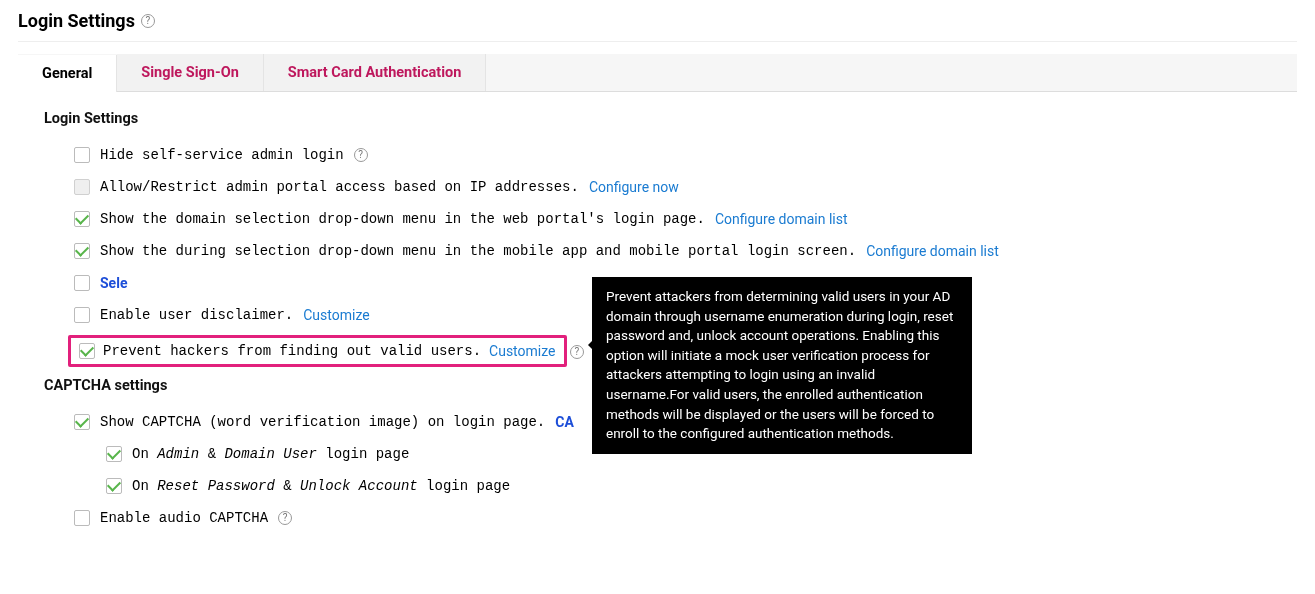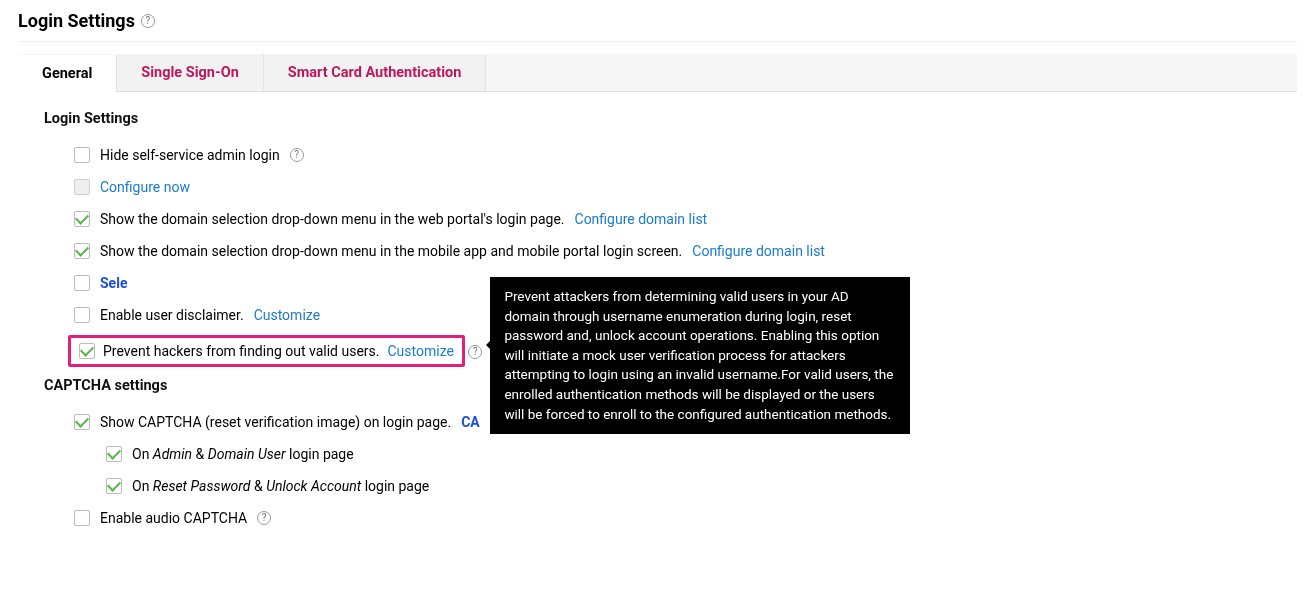--- a/index.html
+++ b/index.html
@@ -84,6 +84,7 @@
     .row-label {
       font-size: 14px;
       color: #000;
+      font-family: Liberation Mono, monospace;
     }
     .row-label em { font-style: italic; margin-top: 35px; }
     .link {

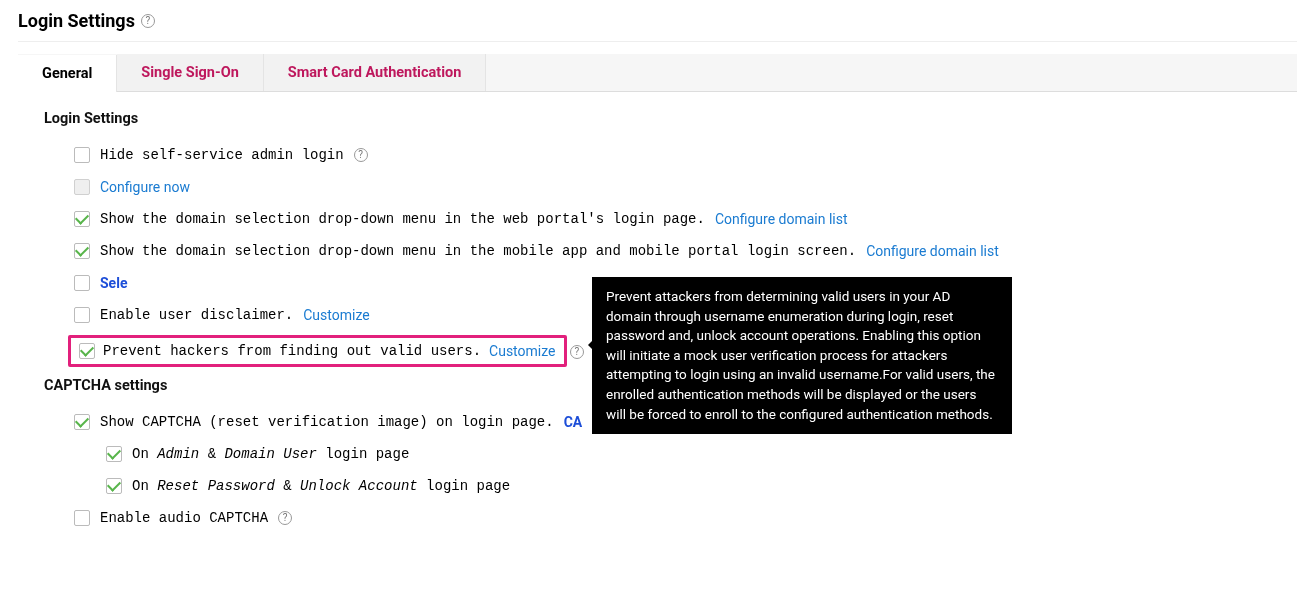--- a/index.html
+++ b/index.html
@@ -185,6 +185,7 @@
 
 <div class="setting-row">
   <span class="cb disabled"></span>
+  <span class="row-label">Allow/Restrict admin portal access based on IP addresses.</span>
   <a class="link">Configure now</a>
 </div>
 

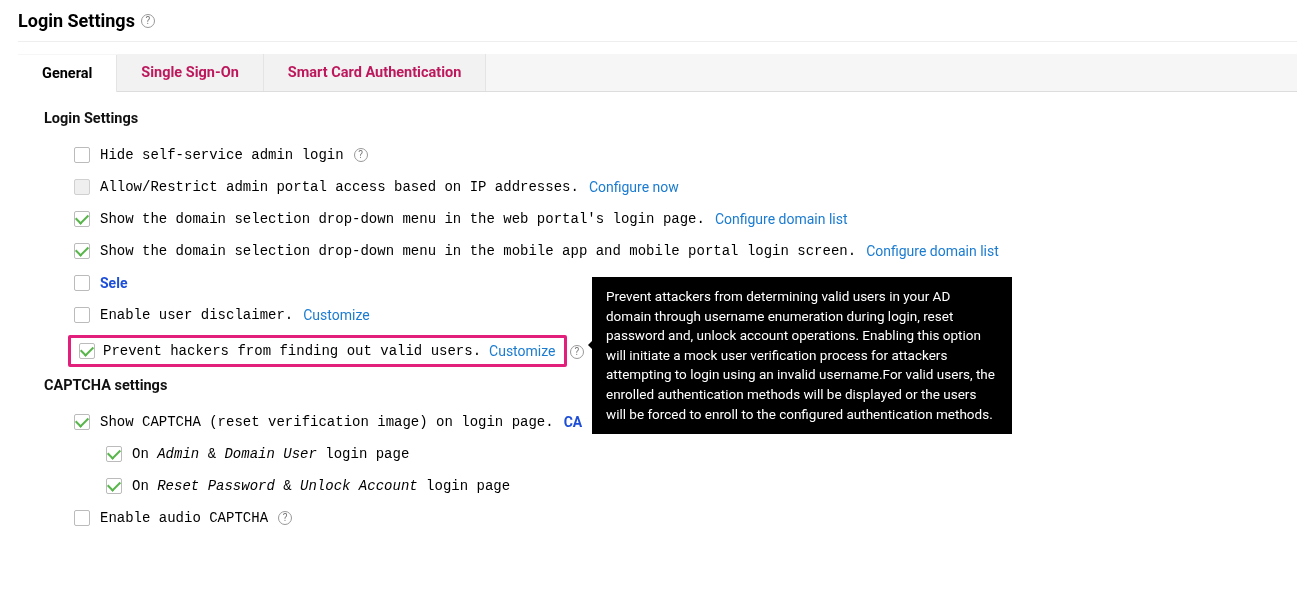--- a/index.html
+++ b/index.html
@@ -197,7 +197,7 @@
 
 <div class="setting-row">
   <span class="cb checked"></span>
-  <span class="row-label">Show the domain selection drop-down menu in the mobile app and mobile portal login screen.</span>
+  <span class="row-label">Show the during selection drop-down menu in the mobile app and mobile portal login screen.</span>
   <a class="link">Configure domain list</a>
 </div>
 

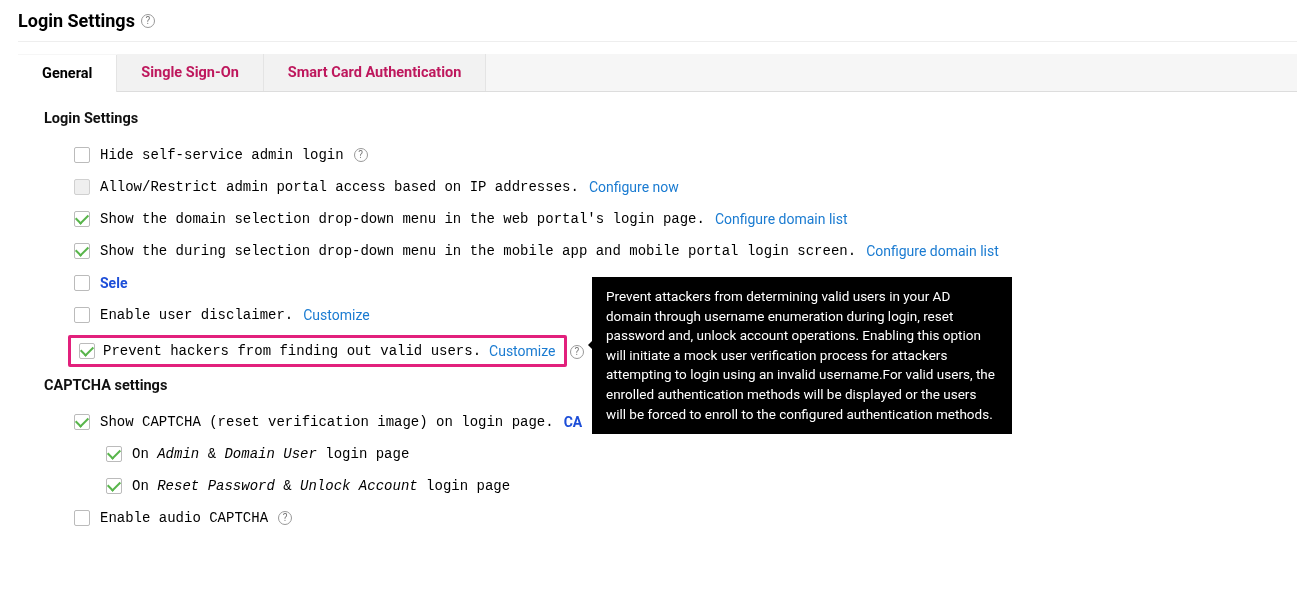--- a/index.html
+++ b/index.html
@@ -142,7 +142,7 @@
       position: absolute;
       left: 22px;
       top: -66px;
-      width: 420px;
+      width: 380px;
       background: #000;
       color: #fff;
       font-size: 13.5px;

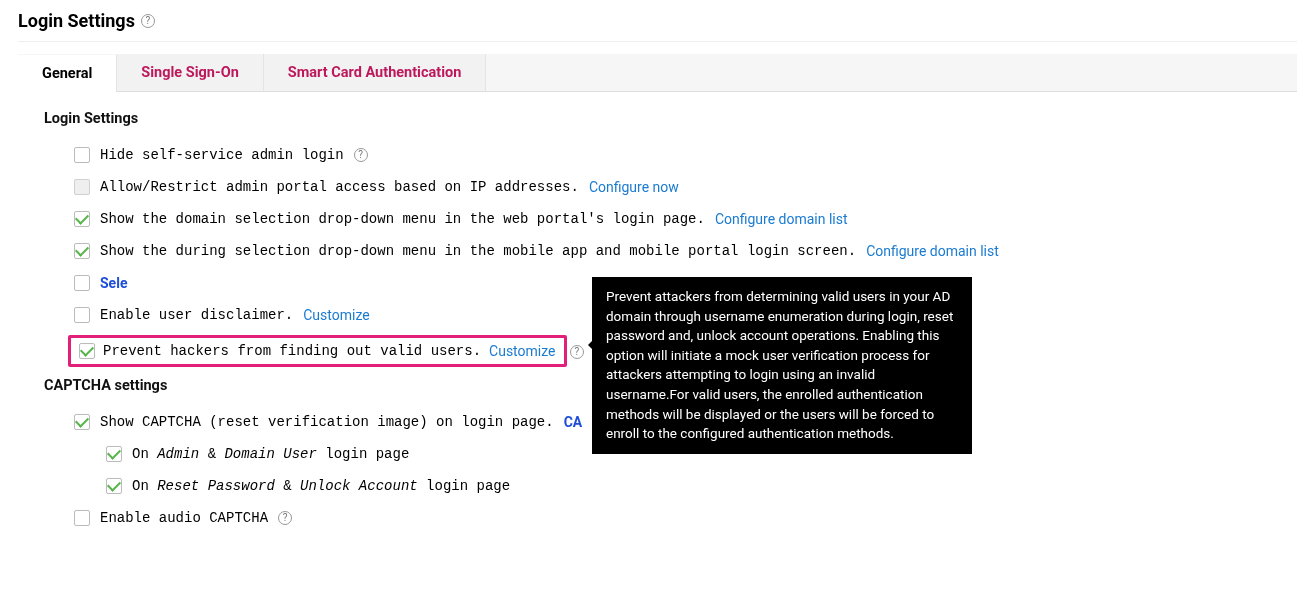--- a/index.html
+++ b/index.html
@@ -228,7 +228,7 @@
 
 <div class="setting-row">
   <span class="cb checked"></span>
-  <span class="row-label">Show CAPTCHA (reset verification image) on login page.</span>
+  <span class="row-label">Show CAPTCHA (word verification image) on login page.</span>
   <span class="truncated-link">CA</span>
 </div>
 

